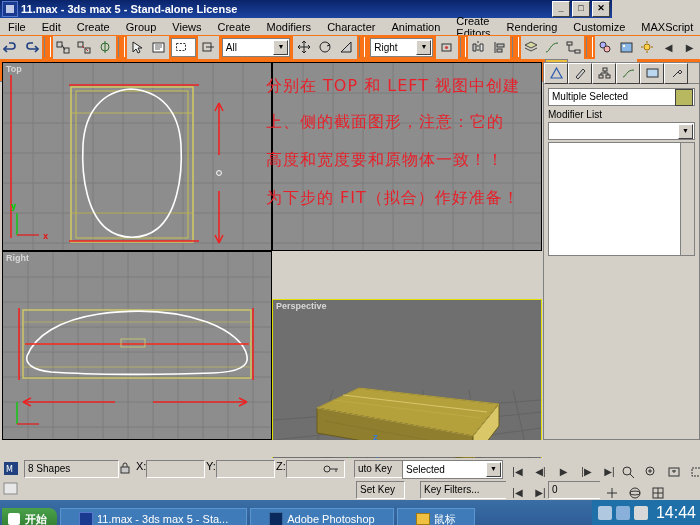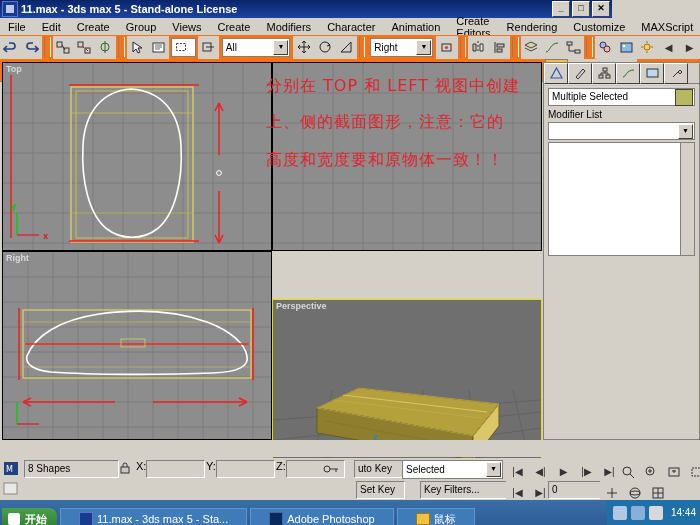--- a/index.html
+++ b/index.html
@@ -421,6 +421,7 @@
   <div class="anno" style="left:266px;top:76px;">分别在 TOP 和 LEFT 视图中创建</div>
   <div class="anno" style="left:266px;top:112px;">上、侧的截面图形，注意：它的</div>
   <div class="anno" style="left:266px;top:150px;">高度和宽度要和原物体一致！！</div>
+  <div class="anno" style="left:266px;top:188px;">为下步的 FIT（拟合）作好准备！</div>
 
   <div class="cmdpanel">
     <div class="cmdtabs">

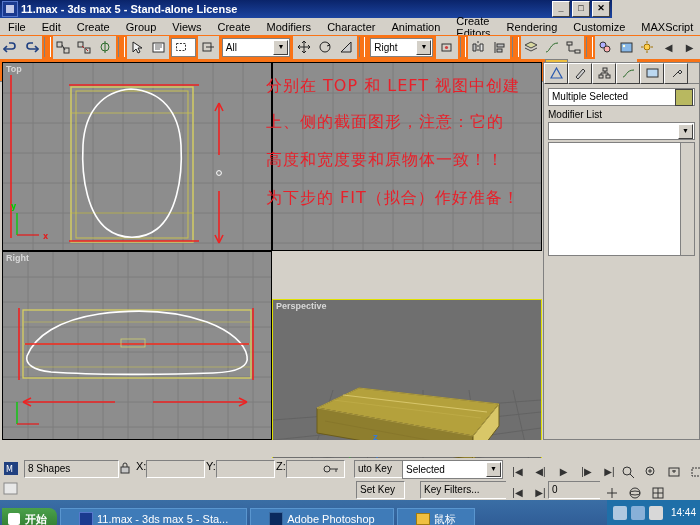--- a/index.html
+++ b/index.html
@@ -94,7 +94,7 @@
             white-space:nowrap;}
   .tray{position:absolute;right:0;top:0;height:25px;display:flex;align-items:center;
         background:#1f6fa8;padding:0 4px;}
-  .tray .clock{color:#fff;font-size:10px;margin-left:6px;}
+  .tray .clock{color:#fff;font-size:16px;margin-left:6px;}
   .trayicon{width:14px;height:14px;margin:0 2px;border-radius:2px;}
 </style>
 </head>

